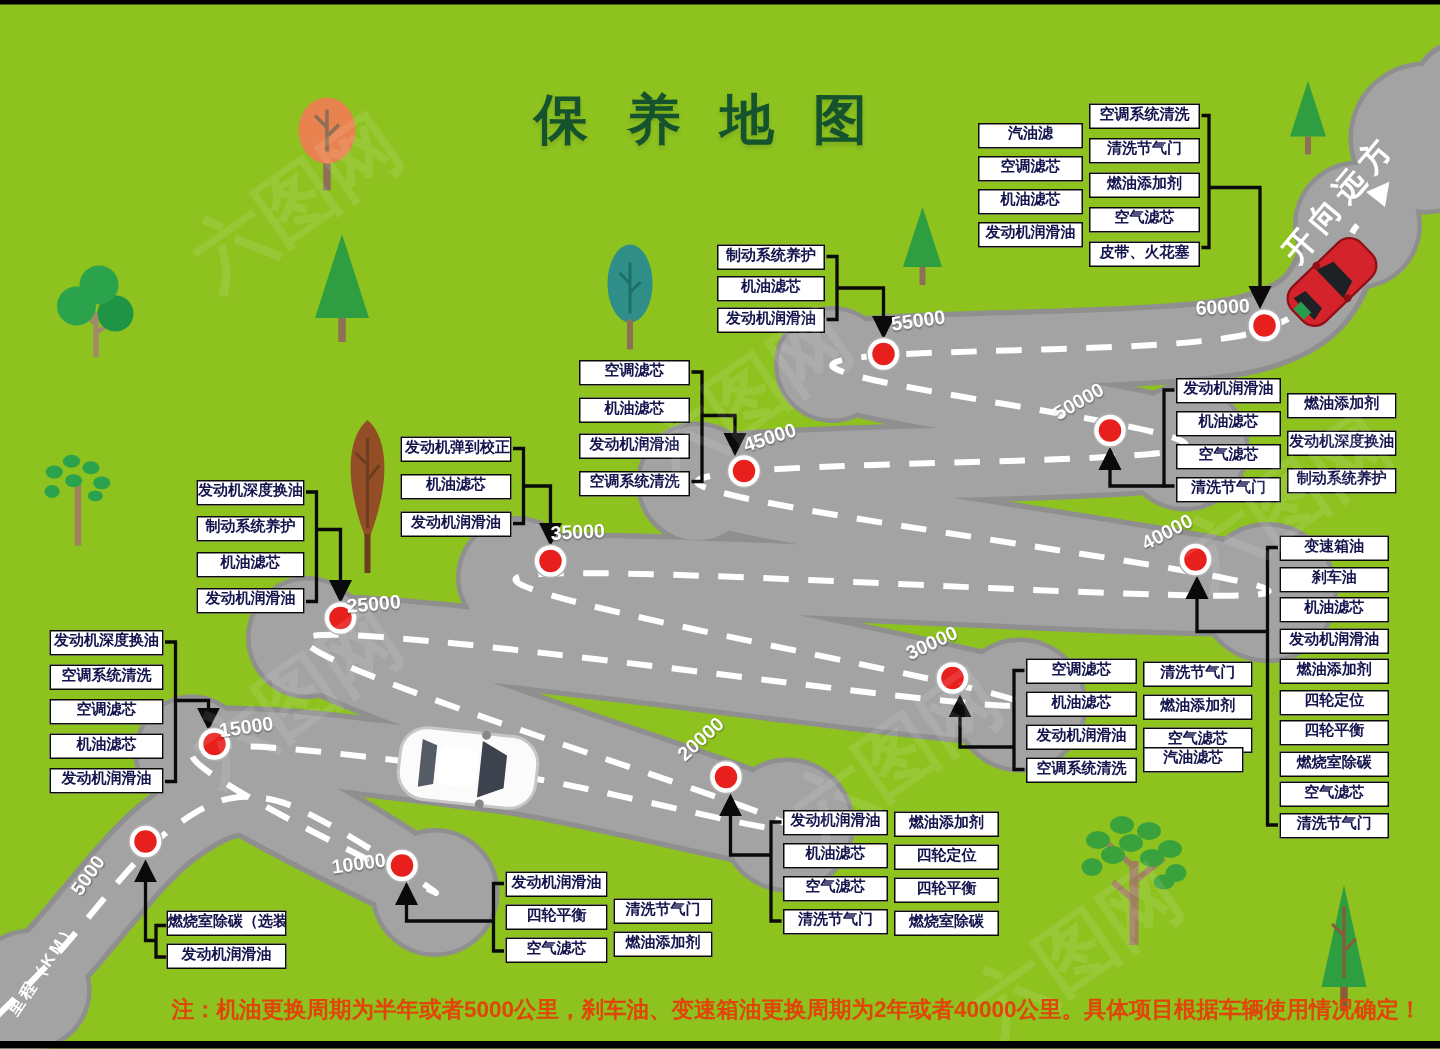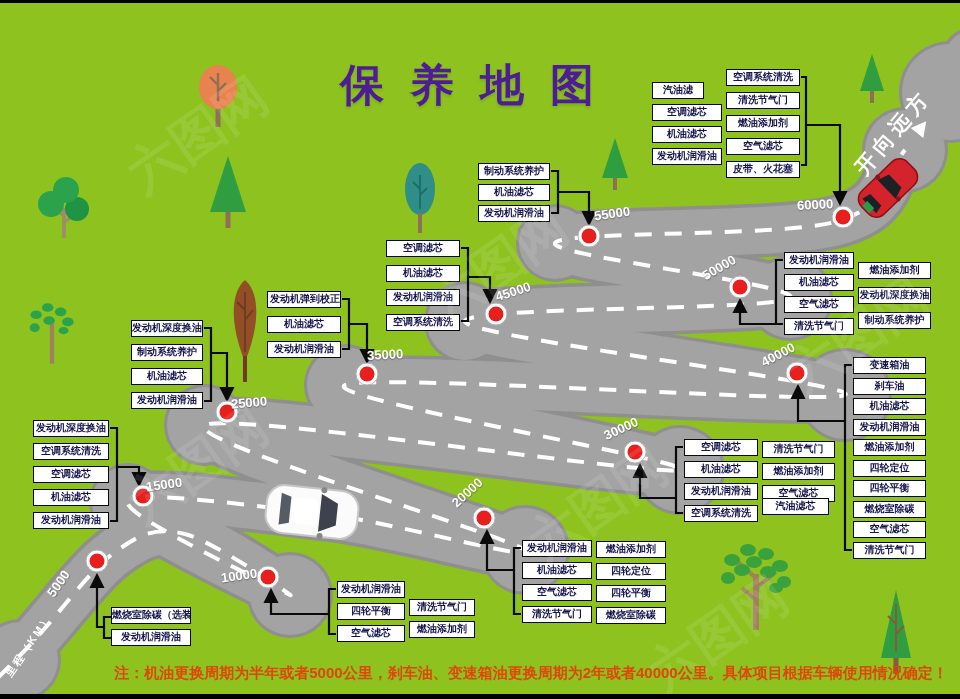--- a/index.html
+++ b/index.html
@@ -17,8 +17,8 @@
         text-shadow:0 1px 1px rgba(40,40,40,.45);transform-origin:50% 50%;}
   #logo{position:absolute;left:58px;top:62px;color:#fff;font-size:62px;font-weight:bold;
         letter-spacing:2px;z-index:4;}
-  #title{position:absolute;left:480px;top:56px;transform:translateX(-50%);color:#4c1d95;
-         font-size:44px;font-weight:bold;letter-spacing:26px;white-space:nowrap;z-index:4;
+  #title{position:absolute;left:480px;top:56px;transform:translateX(-50%);color:#14532d;
+         font-size:36px;font-weight:bold;letter-spacing:26px;white-space:nowrap;z-index:4;
          text-shadow:0 2px 3px rgba(0,0,0,.12);}
   #slogan{position:absolute;left:838px;top:112px;width:120px;color:#fff;font-size:21px;
           font-weight:bold;letter-spacing:5px;transform:rotate(-50deg);transform-origin:50% 50%;

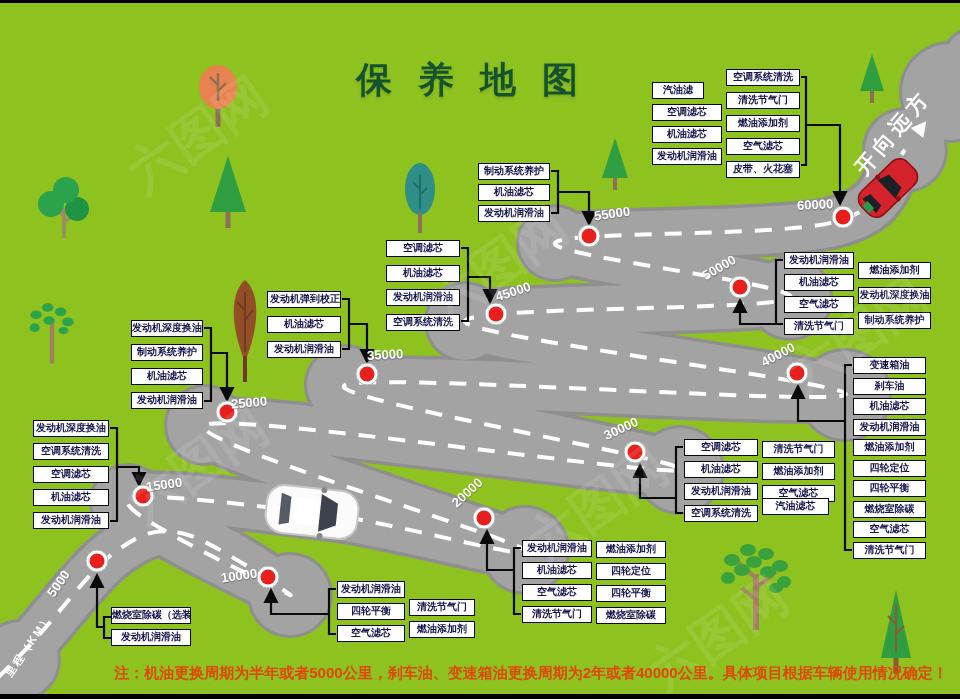--- a/index.html
+++ b/index.html
@@ -296,7 +296,7 @@
       <div class="box" style="left: 478px; top: 184px; width: 72px;">机油滤芯</div>
       <div class="box" style="left: 478px; top: 205px; width: 72px;">发动机润滑油</div>
       <div class="mile" style="left: 797px; top: 197px; transform: rotate(-3deg);">60000</div>
-      <div class="box" style="left: 652px; top: 82px; width: 52px;">汽油滤</div>
+      <div class="box" style="left: 652px; top: 82px; width: 70px;">汽油滤</div>
       <div class="box" style="left: 652px; top: 104px; width: 70px;">空调滤芯</div>
       <div class="box" style="left: 652px; top: 126px; width: 70px;">机油滤芯</div>
       <div class="box" style="left: 652px; top: 148px; width: 70px;">发动机润滑油</div>

